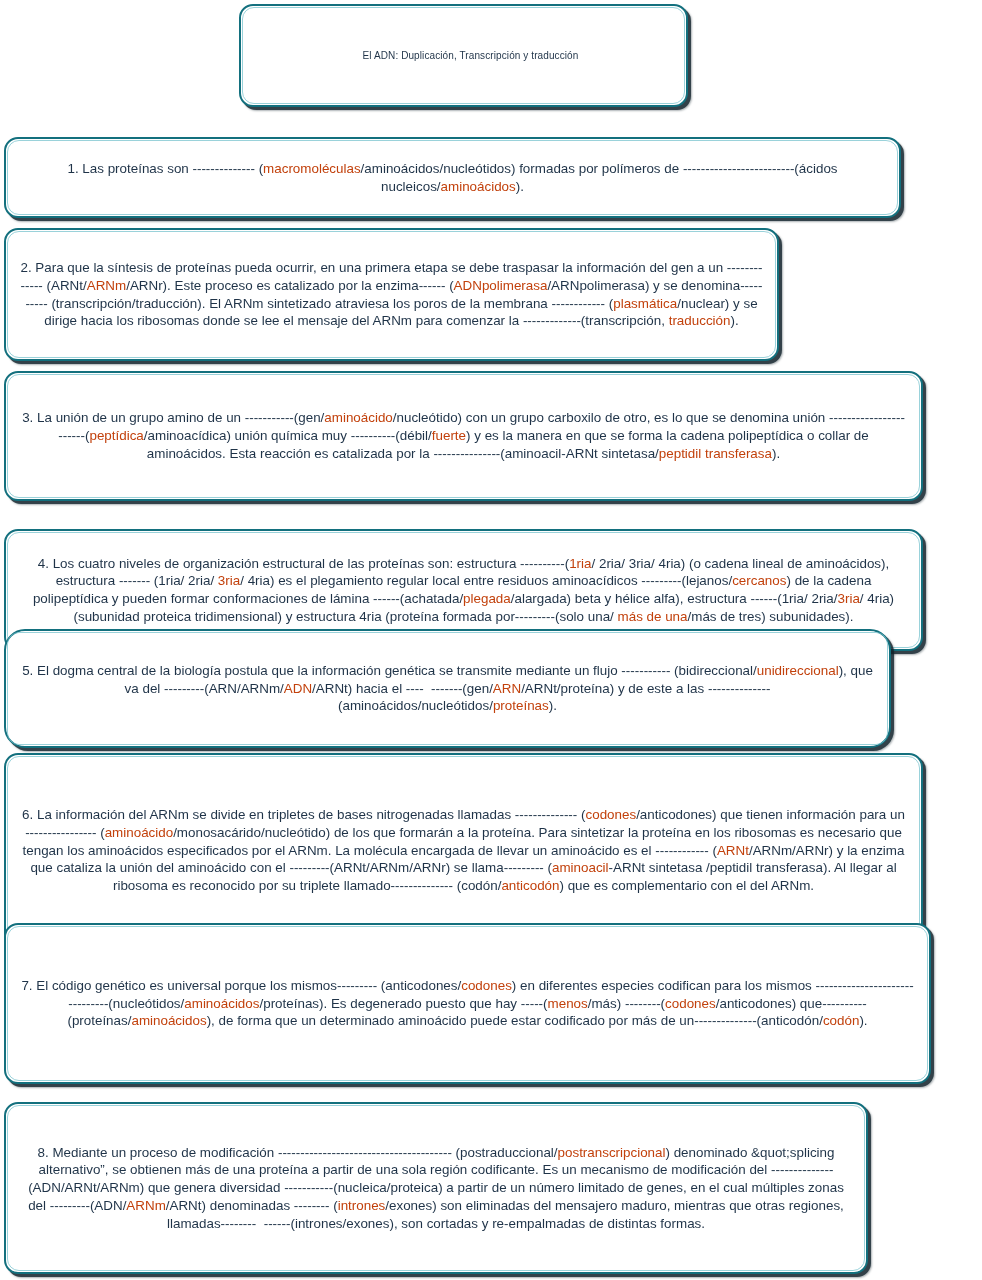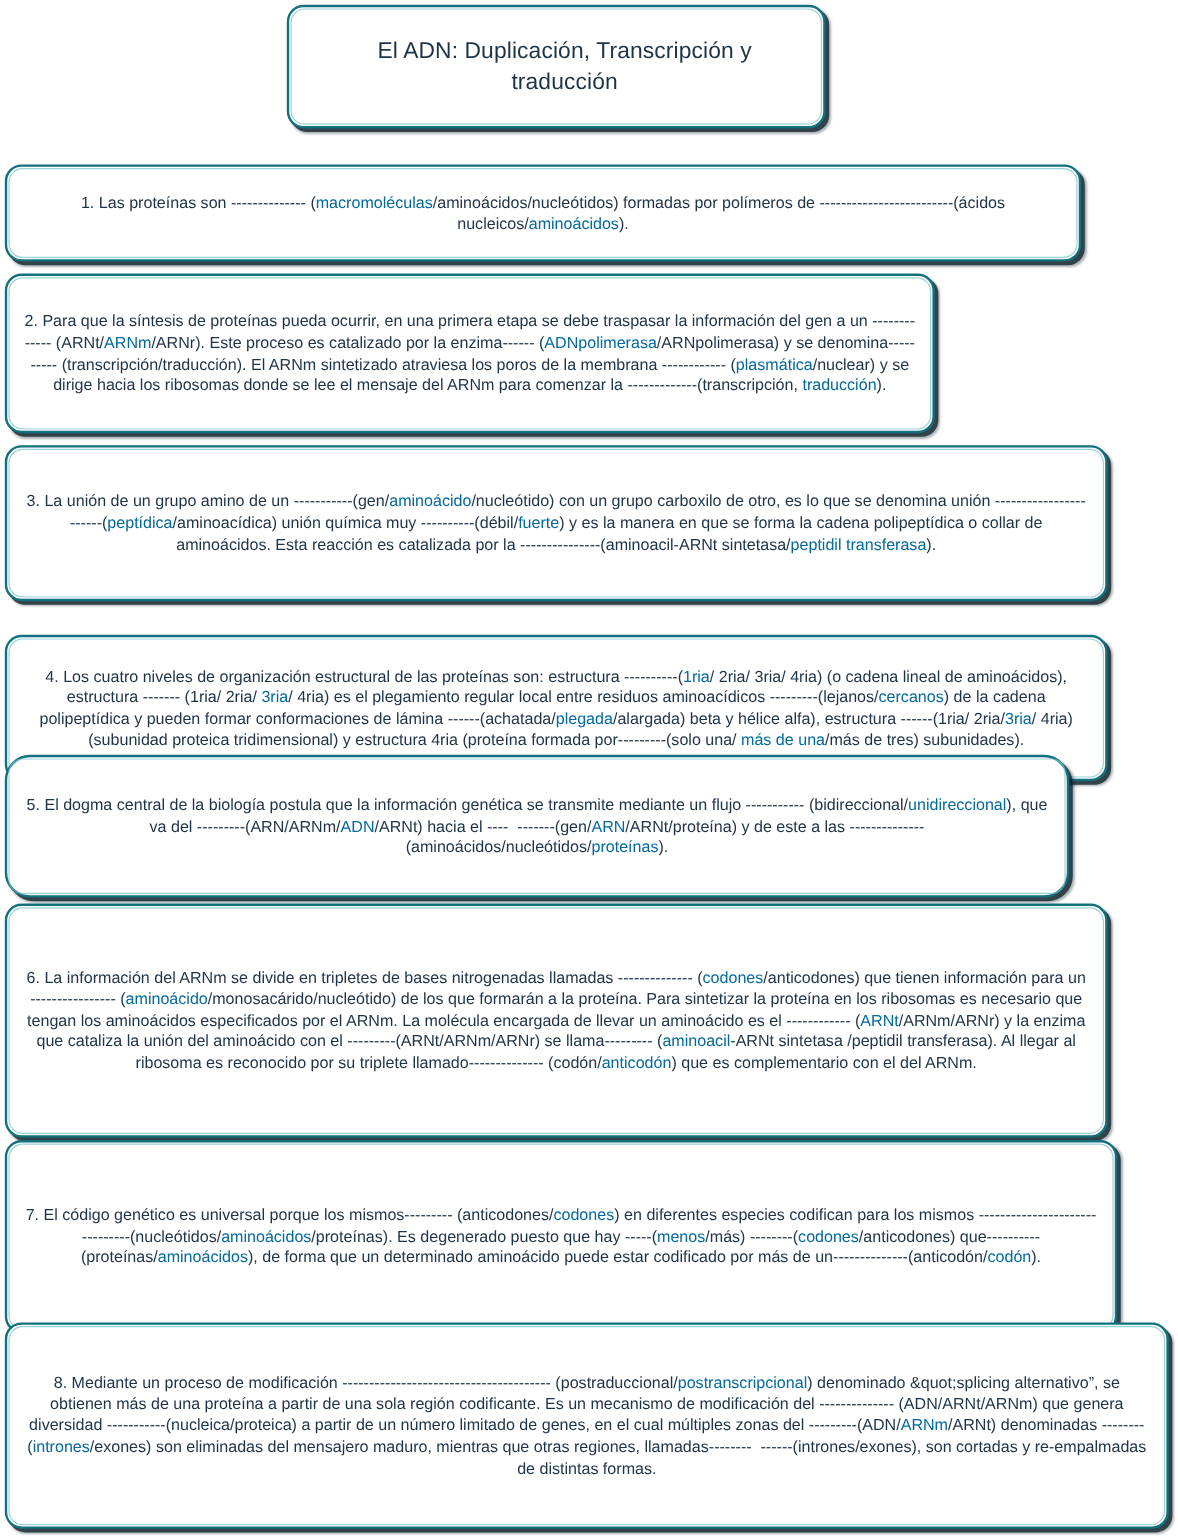--- a/index.html
+++ b/index.html
@@ -58,7 +58,7 @@
   }
 
   .title-box .box-text {
-    font-size: 19px;
+    font-size: 10px;
     letter-spacing: 0.1px;
     padding-left: 28px;
   }

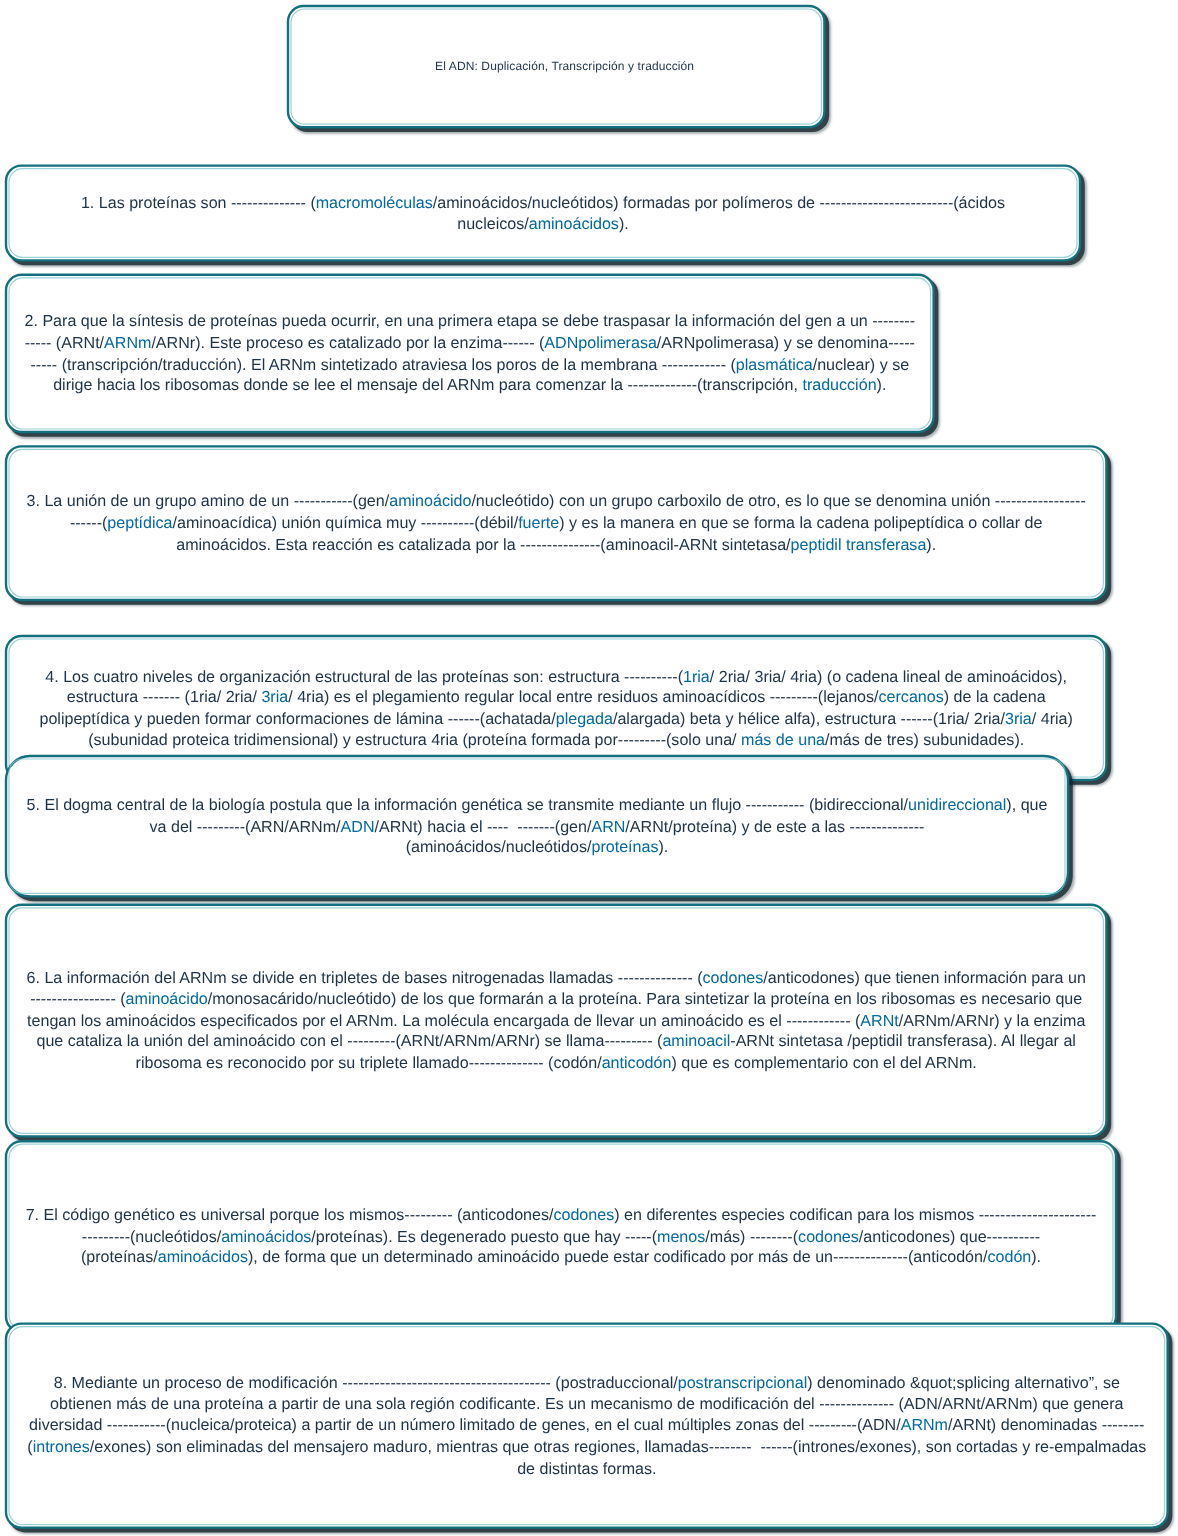--- a/index.html
+++ b/index.html
@@ -64,7 +64,7 @@
   }
 
   
-  .ans { color: #0369a1; }
+  .ans { color: #c2410c; }
 
   
   #box-title { left: 239px;  top: 4px;    width: 449px; height: 103px; }

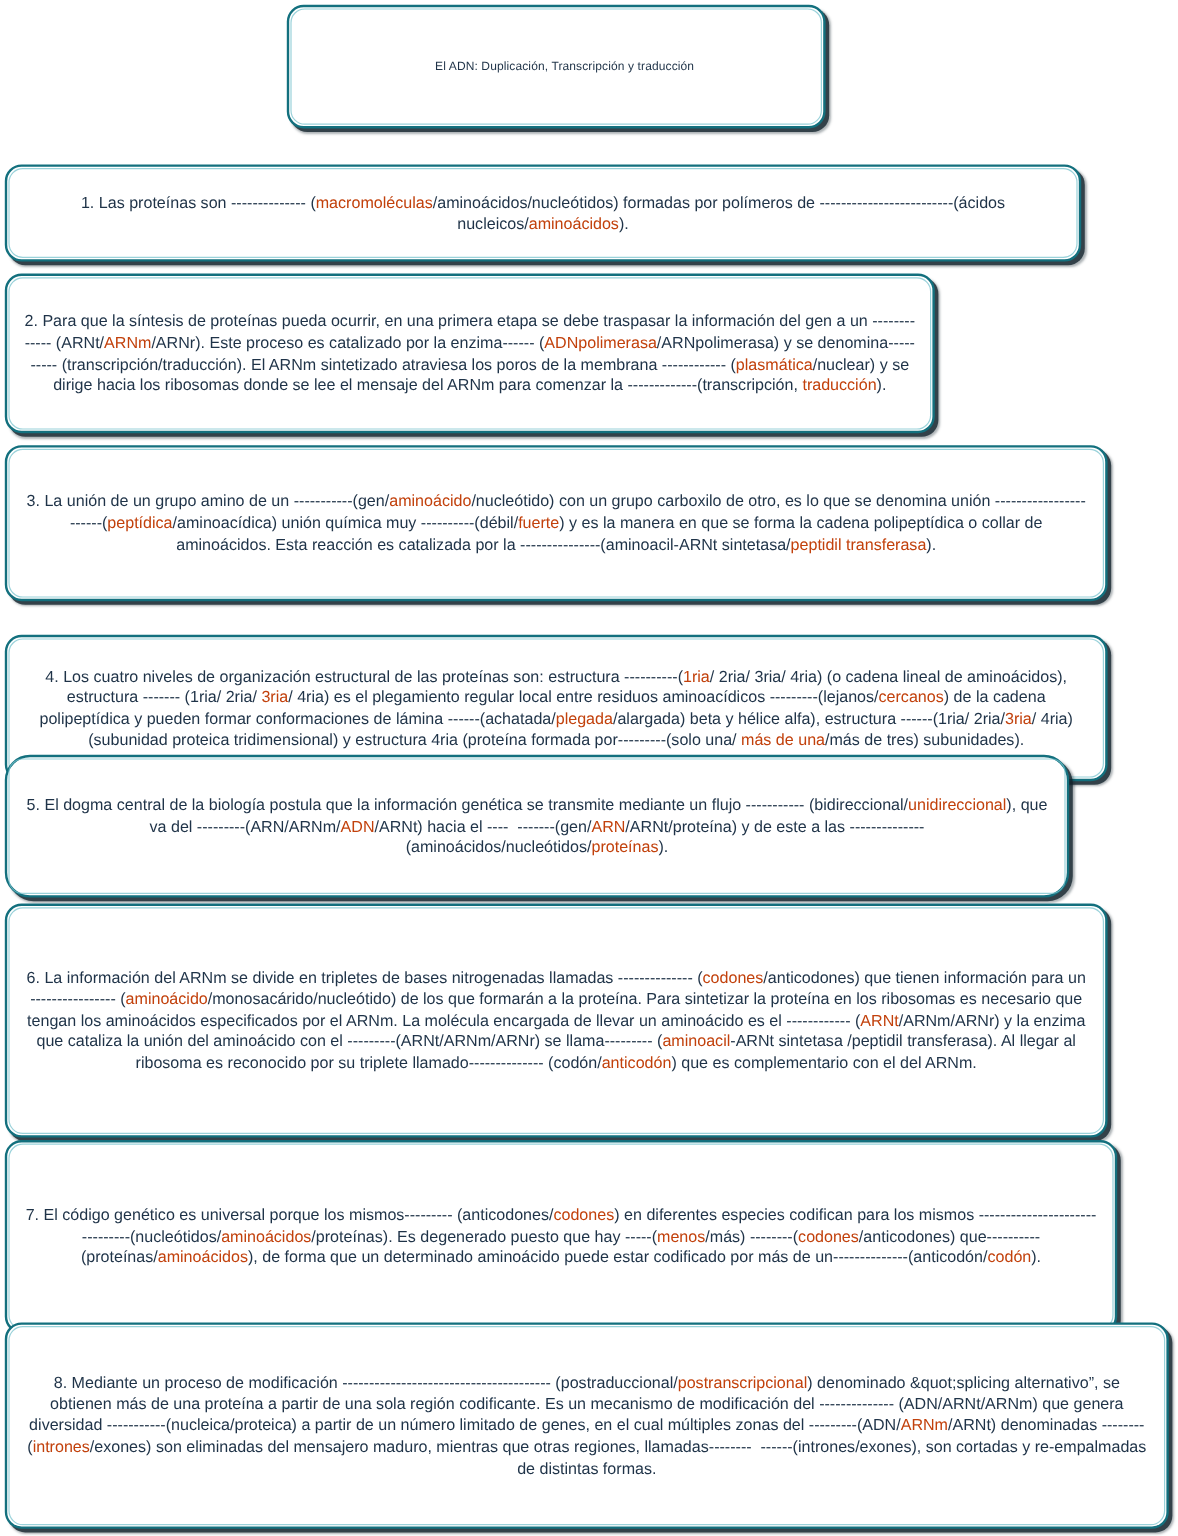--- a/index.html
+++ b/index.html
@@ -74,7 +74,7 @@
   #box-4     { left: 4px;    top: 487px;  width: 919px; height: 122px; margin-top: 42px; }
   #box-5     { left: 4px;    top: 629px;  width: 887px; height: 119px; border-radius: 21px; }
   #box-6     { left: 4px;    top: 753px;  width: 919px; height: 195px; }
-  #box-7     { left: 4px;    top: 923px;  width: 927px; height: 161px; margin-top: 27px; }
+  #box-7     { left: 4px;    top: 923px;  width: 927px; height: 161px; }
   #box-8     { left: 4px;    top: 1102px; width: 970px; height: 172px; align-items: center; }
 </style>
 </head>

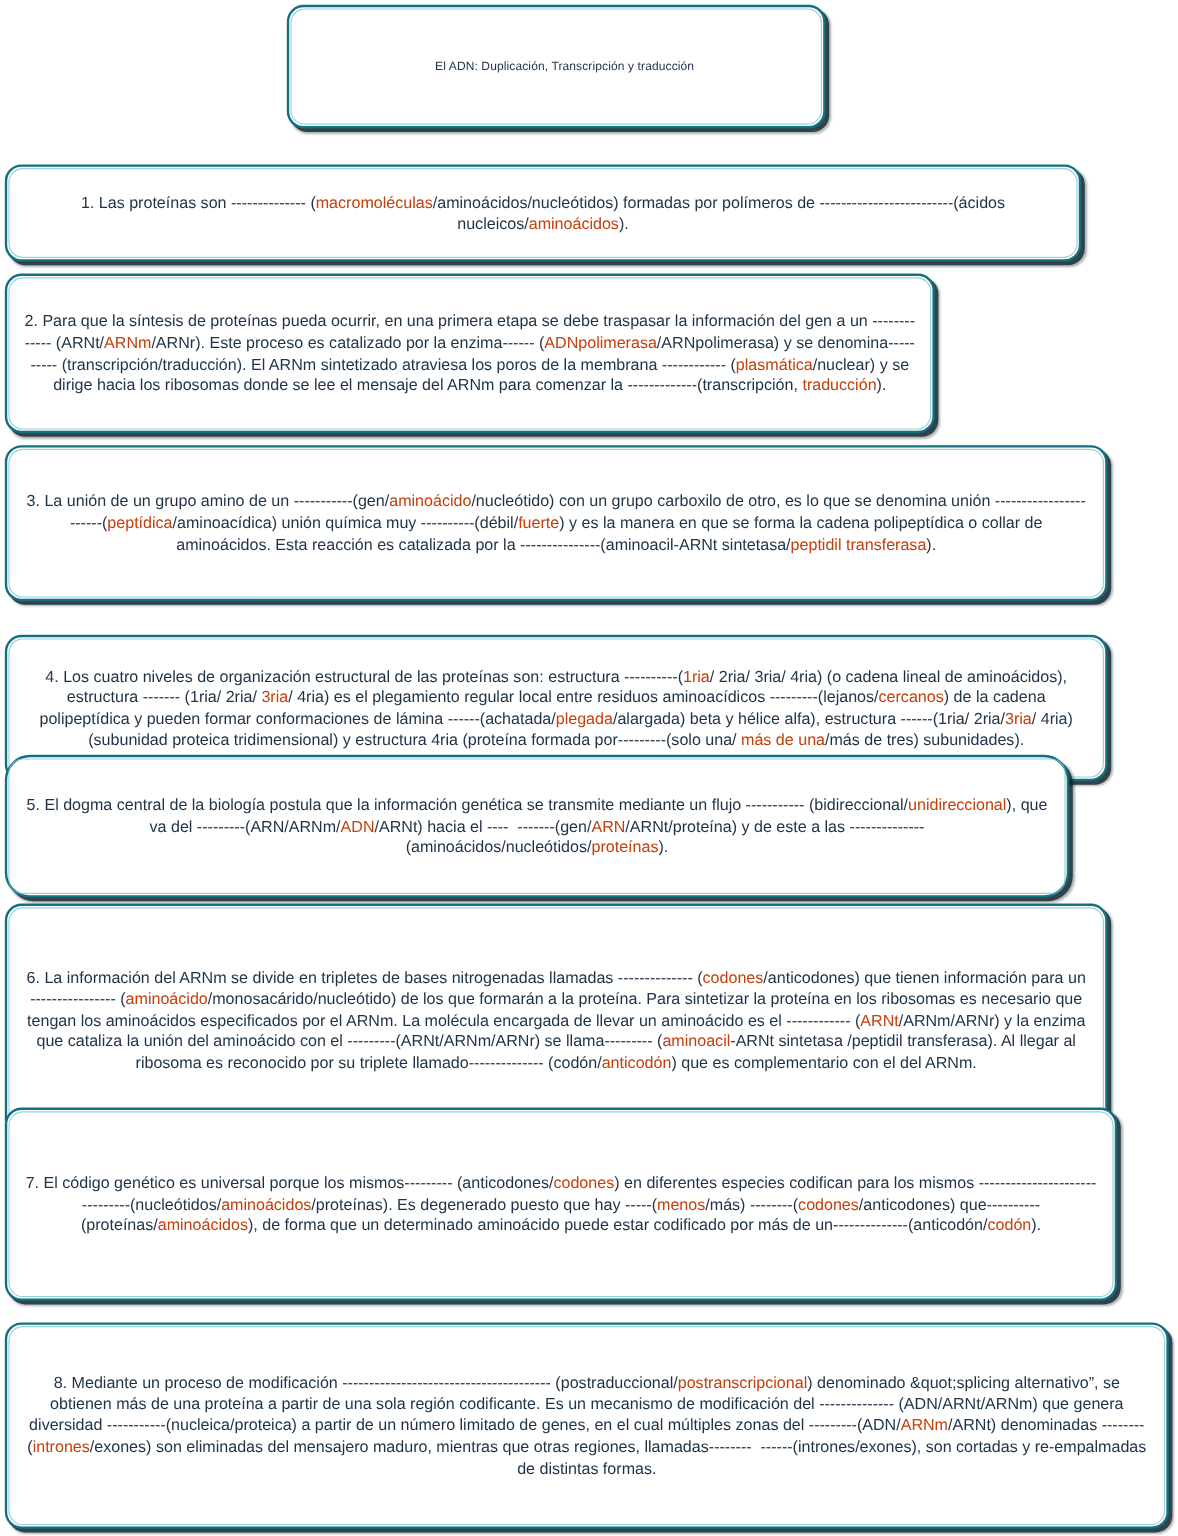--- a/index.html
+++ b/index.html
@@ -75,7 +75,7 @@
   #box-5     { left: 4px;    top: 629px;  width: 887px; height: 119px; border-radius: 21px; }
   #box-6     { left: 4px;    top: 753px;  width: 919px; height: 195px; }
   #box-7     { left: 4px;    top: 923px;  width: 927px; height: 161px; }
-  #box-8     { left: 4px;    top: 1102px; width: 970px; height: 172px; align-items: center; }
+  #box-8     { left: 4px;    top: 1102px; width: 864px; height: 172px; align-items: center; }
 </style>
 </head>
 <body>

